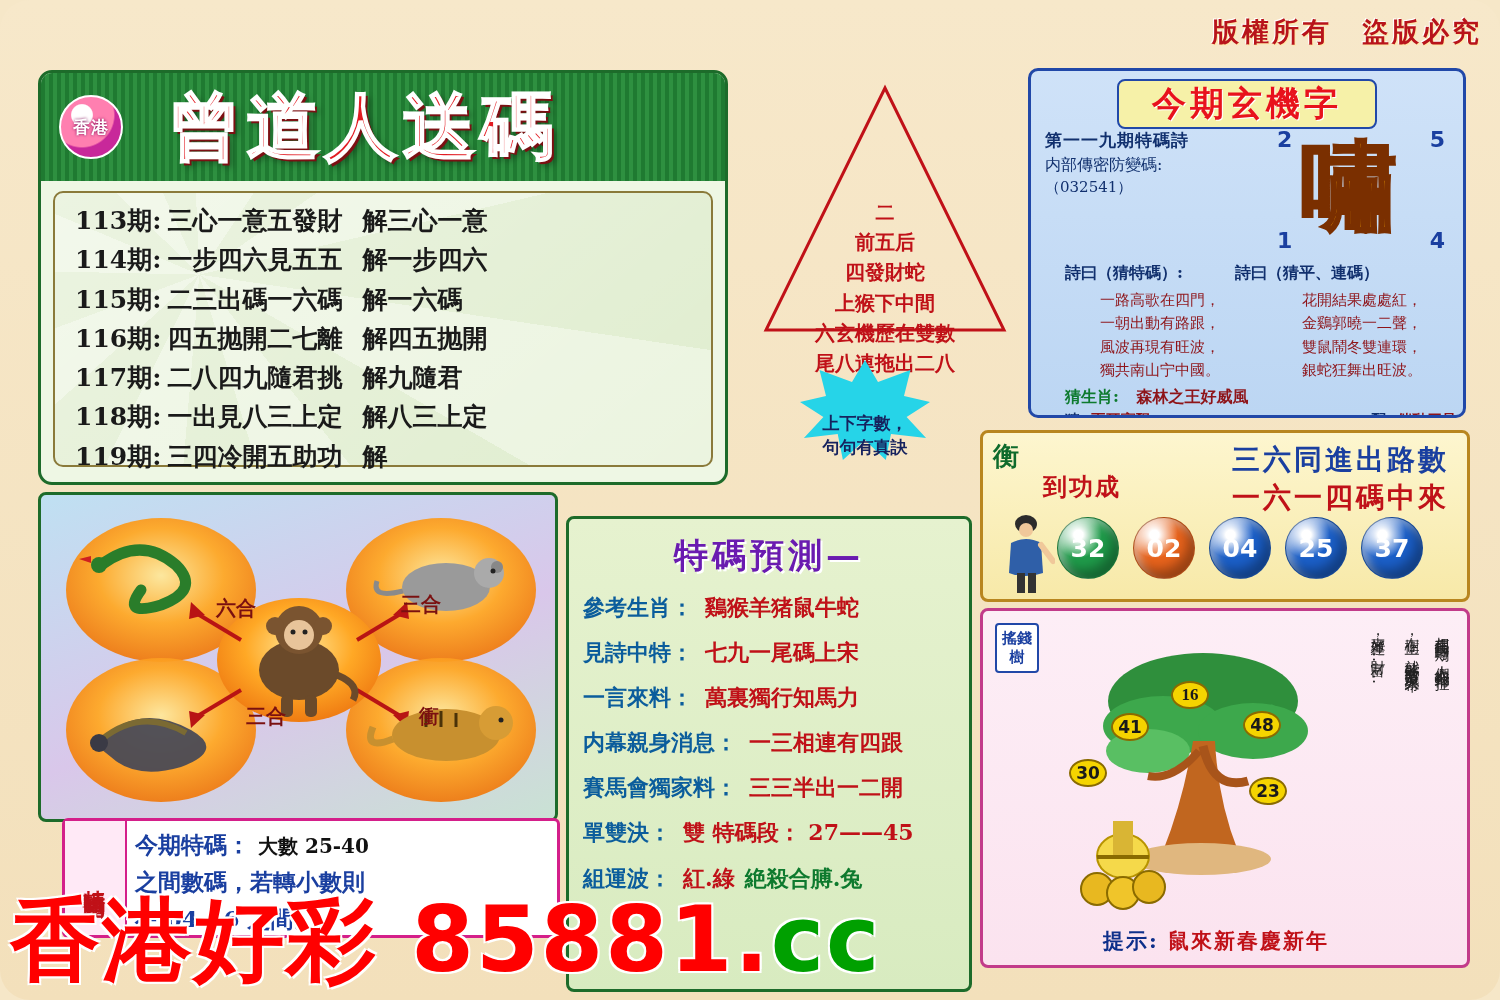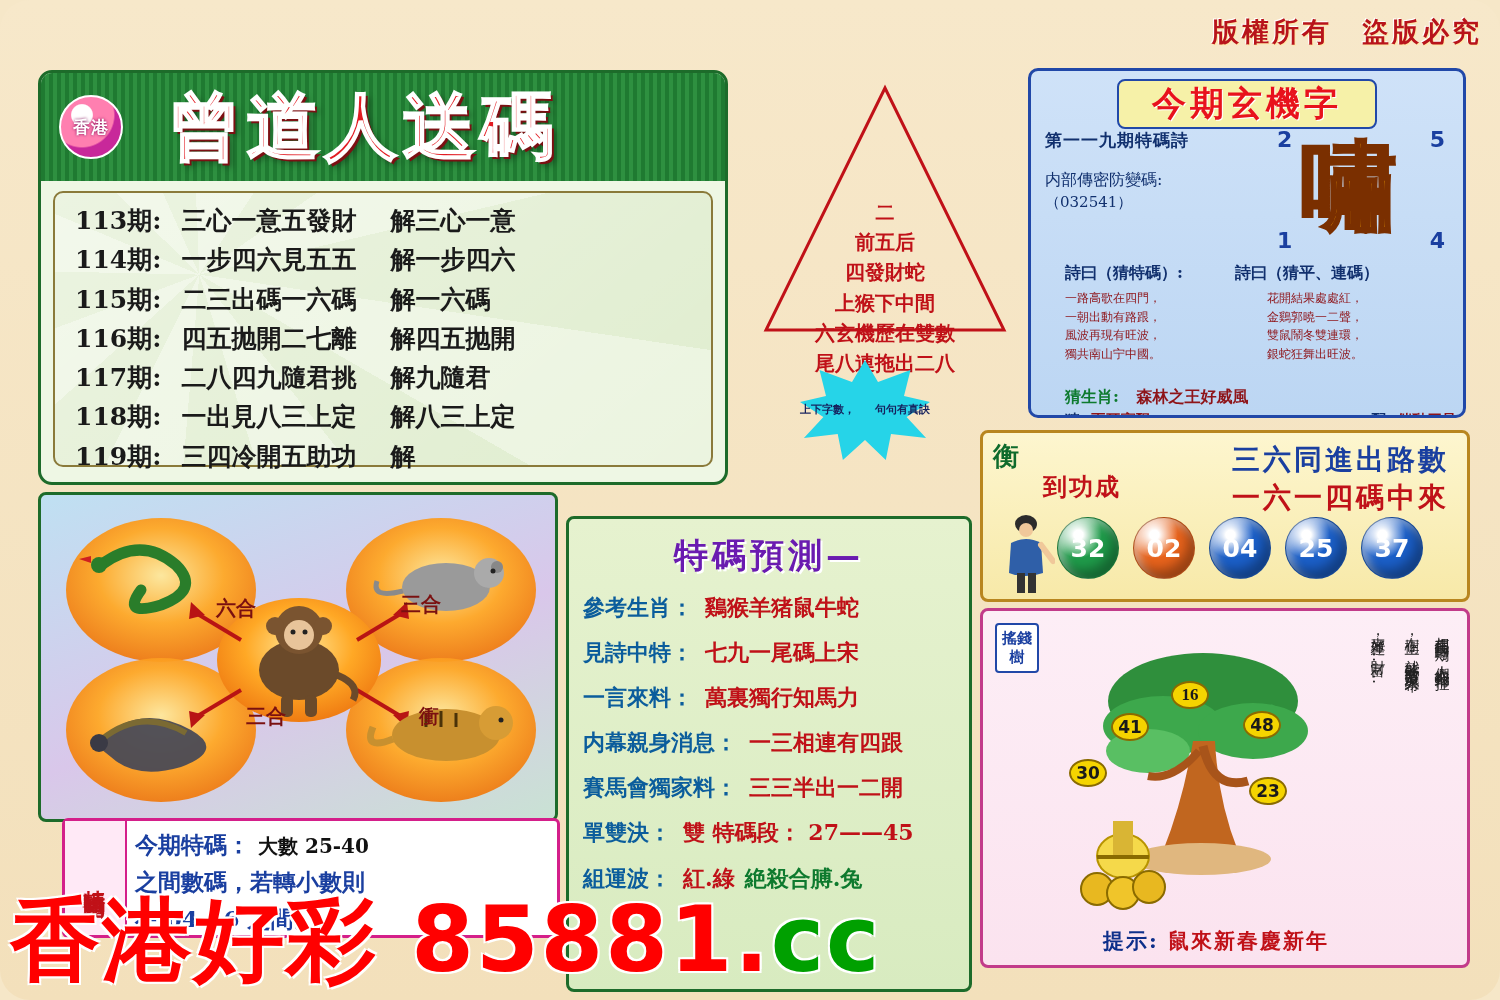--- a/index.html
+++ b/index.html
@@ -134,7 +134,7 @@
     color:#11306e; font-family:"DejaVu Serif", serif;
   }
   .tr-left .l1{ font-size:17px; font-weight:bold; letter-spacing:1px; }
-  .tr-left .l2{ font-size:16px; margin-top:18px; }
+  .tr-left .l2{ font-size:16px; margin-top:3px; }
   .tr-left .l3{ font-size:15px; margin-top:2px; }
 
   .poem-head{

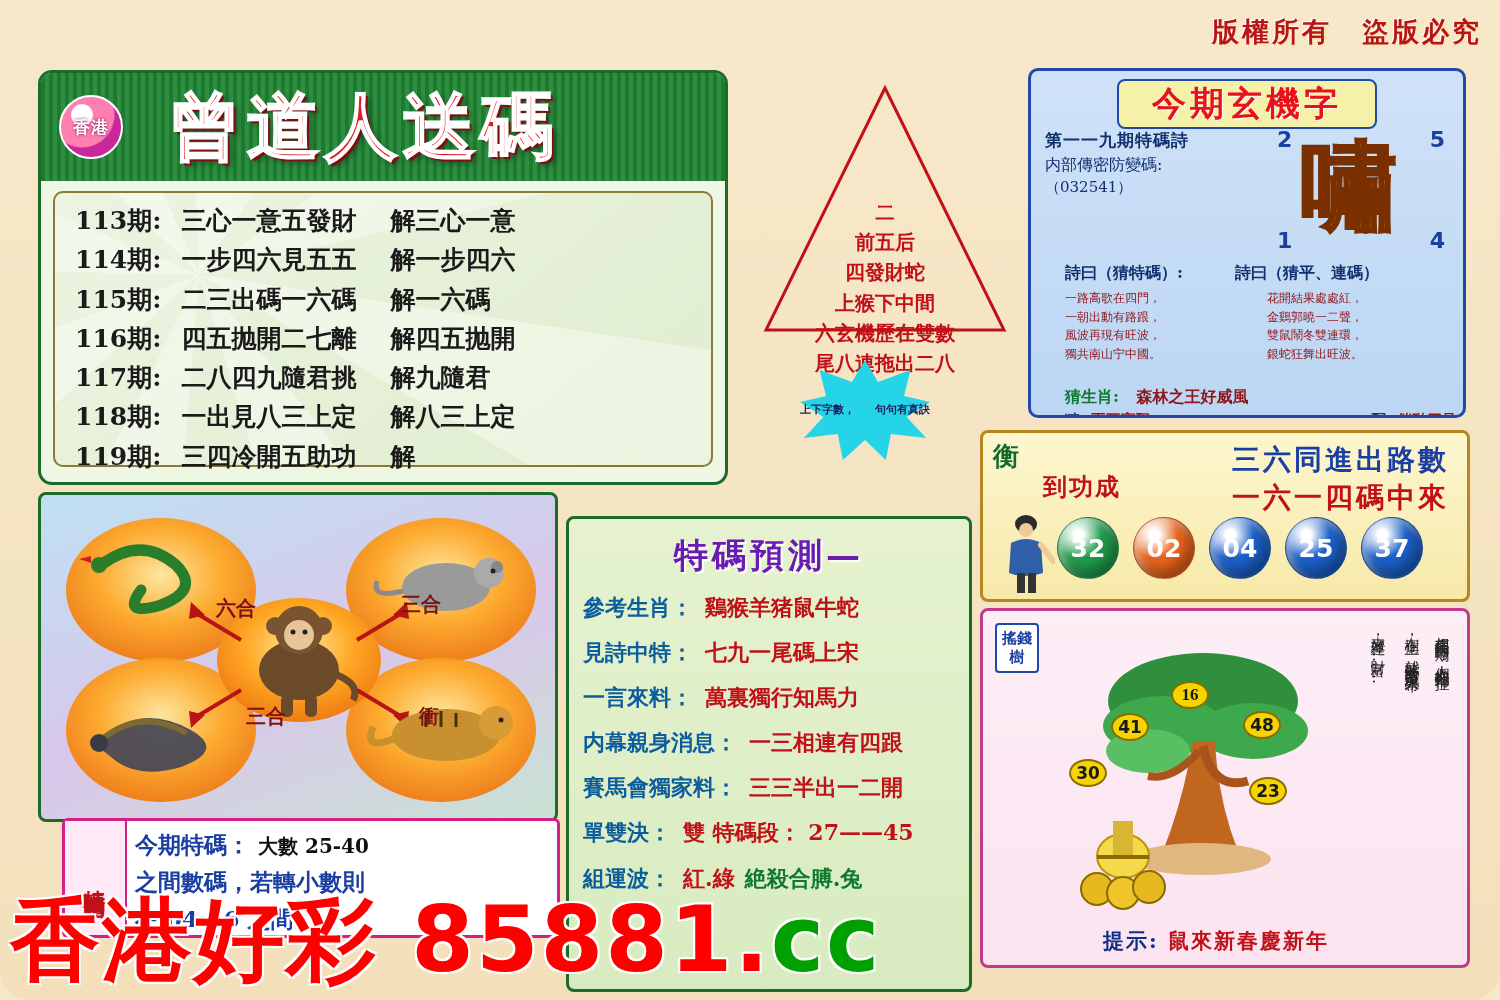--- a/index.html
+++ b/index.html
@@ -68,7 +68,7 @@
     padding:8px 14px 6px 20px;
   }
   .list-row {
-    display:flex; align-items:baseline; gap:20px;
+    display:flex; align-items:baseline; gap:6px;
     font-size:25px; color:#1a1a1a; line-height:1.57;
     font-family:"DejaVu Serif", serif; font-weight:bold;
     white-space:nowrap;

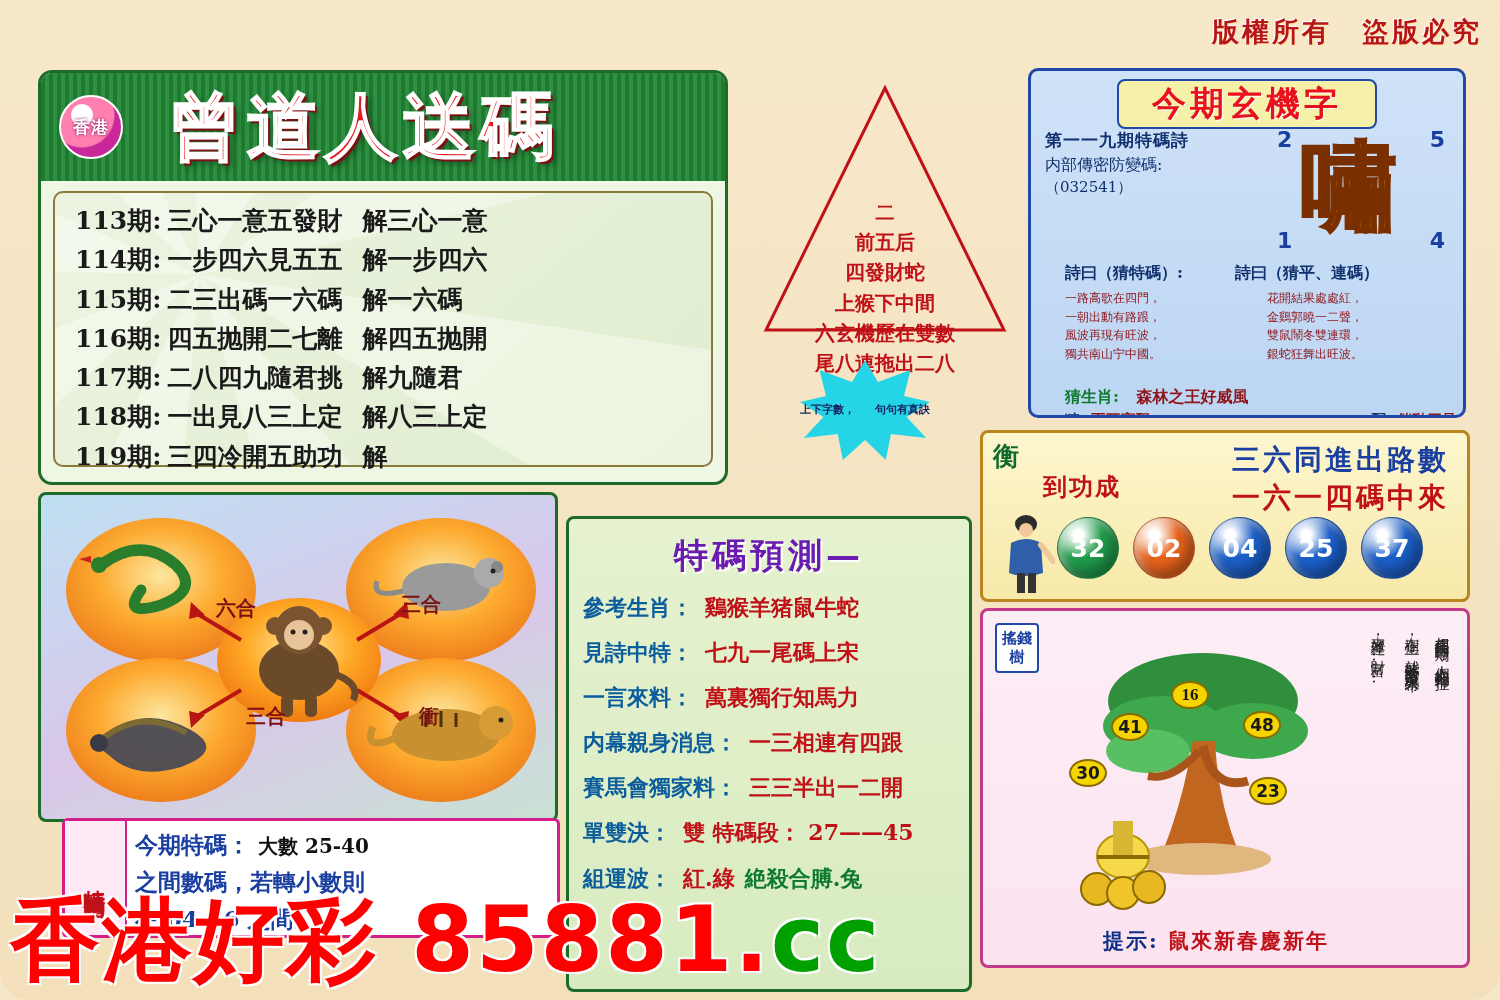--- a/index.html
+++ b/index.html
@@ -148,7 +148,7 @@
     font-family:"DejaVu Serif", serif;
   }
   .poem-cols .col{ width:180px; }
-  .poem-cols .col div{ font-size:12px; color:#8e1419; line-height:1.55; white-space:nowrap;}
+  .poem-cols .col div{ font-size:15px; color:#8e1419; line-height:1.55; white-space:nowrap;margin-left:35px;}
   .guess {
     position:absolute; left:34px; top:316px; font-size:16px;
     color:#0d7a2e; font-weight:bold; font-family:"DejaVu Serif", serif;

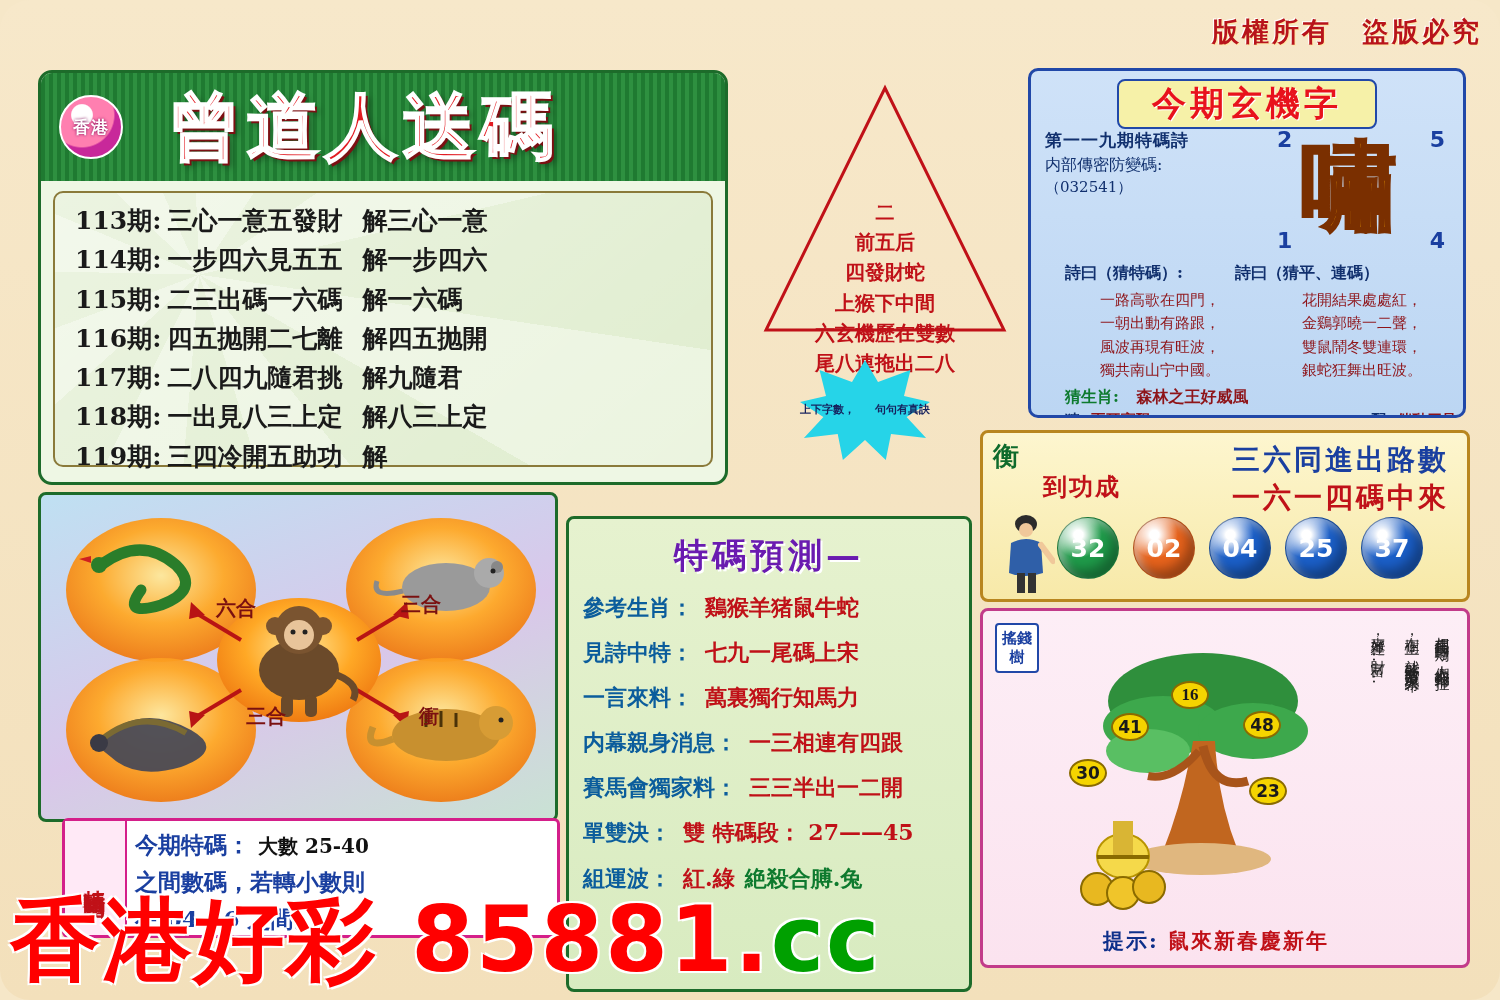--- a/index.html
+++ b/index.html
@@ -96,9 +96,9 @@
     clip-path:polygon(50% 0%,60% 22%,85% 10%,80% 36%,100% 42%,82% 57%,97% 78%,70% 74%,66% 100%,50% 80%,33% 100%,29% 74%,3% 78%,18% 57%,0% 42%,20% 36%,15% 10%,40% 22%);
   }
   .star-text{
-    position:absolute; inset:0; display:flex; flex-direction:row;
-    align-items:center; justify-content:space-between;
-    font-size:11px; color:#16225e; font-weight:bold; line-height:1.4;
+    position:absolute; inset:0; display:flex; flex-direction:column;
+    align-items:center; justify-content:flex-end;
+    font-size:17px; color:#16225e; font-weight:bold; line-height:1.4;
   }
 
   

